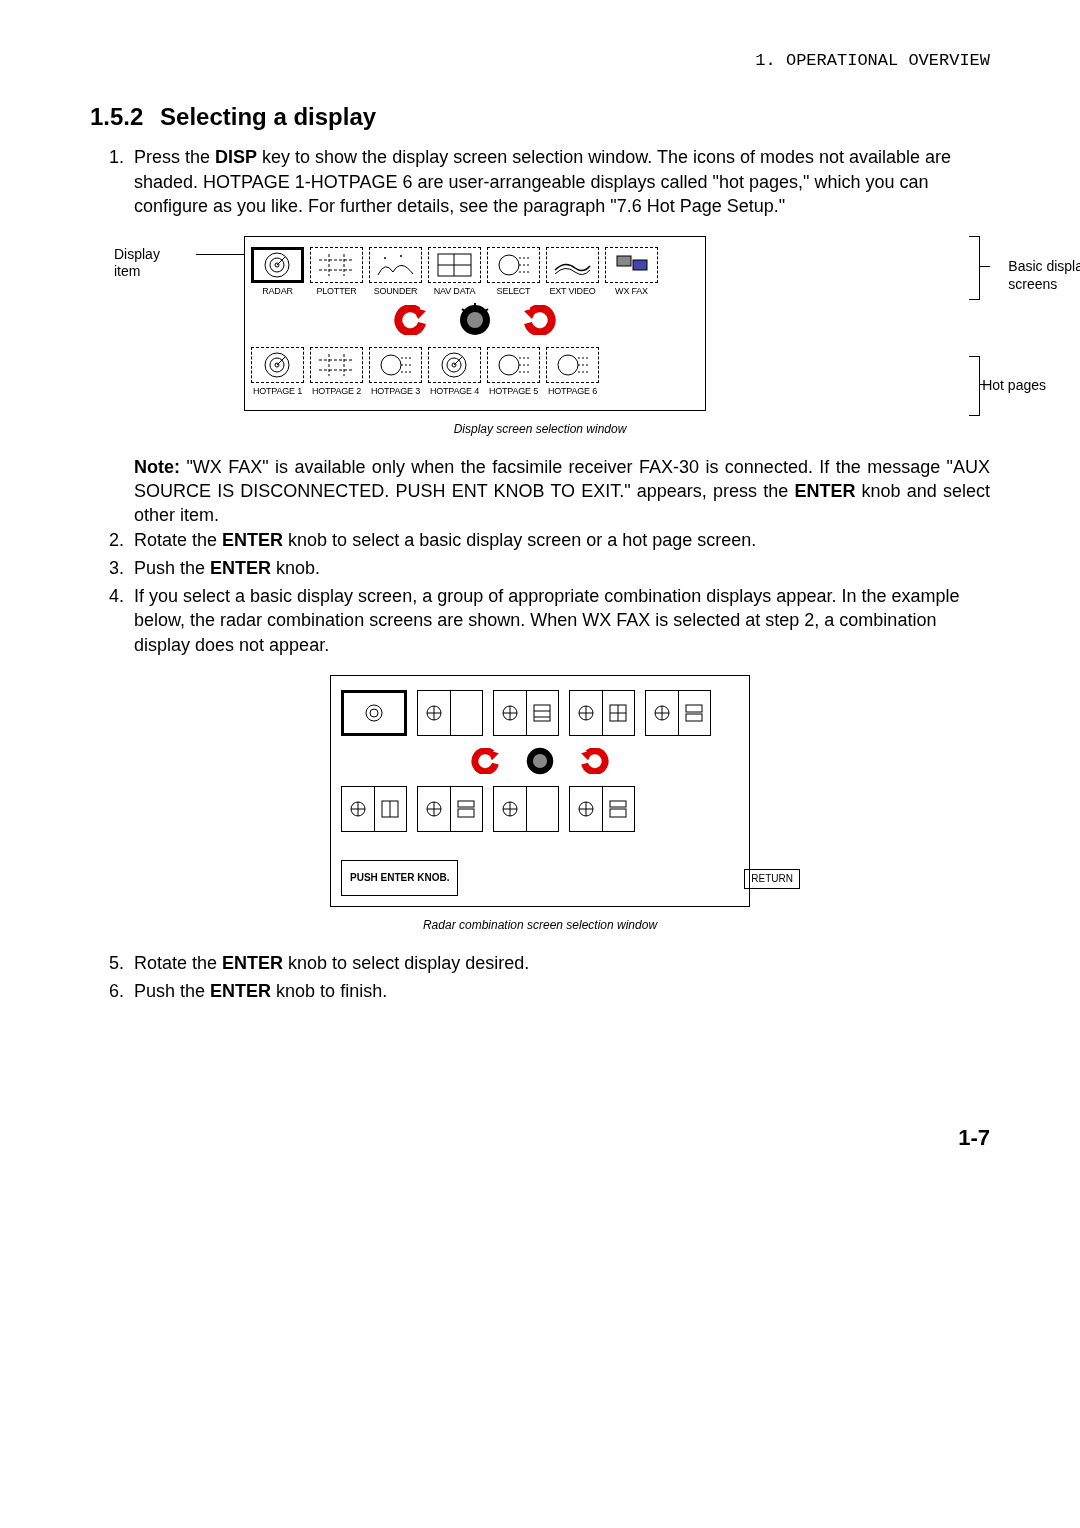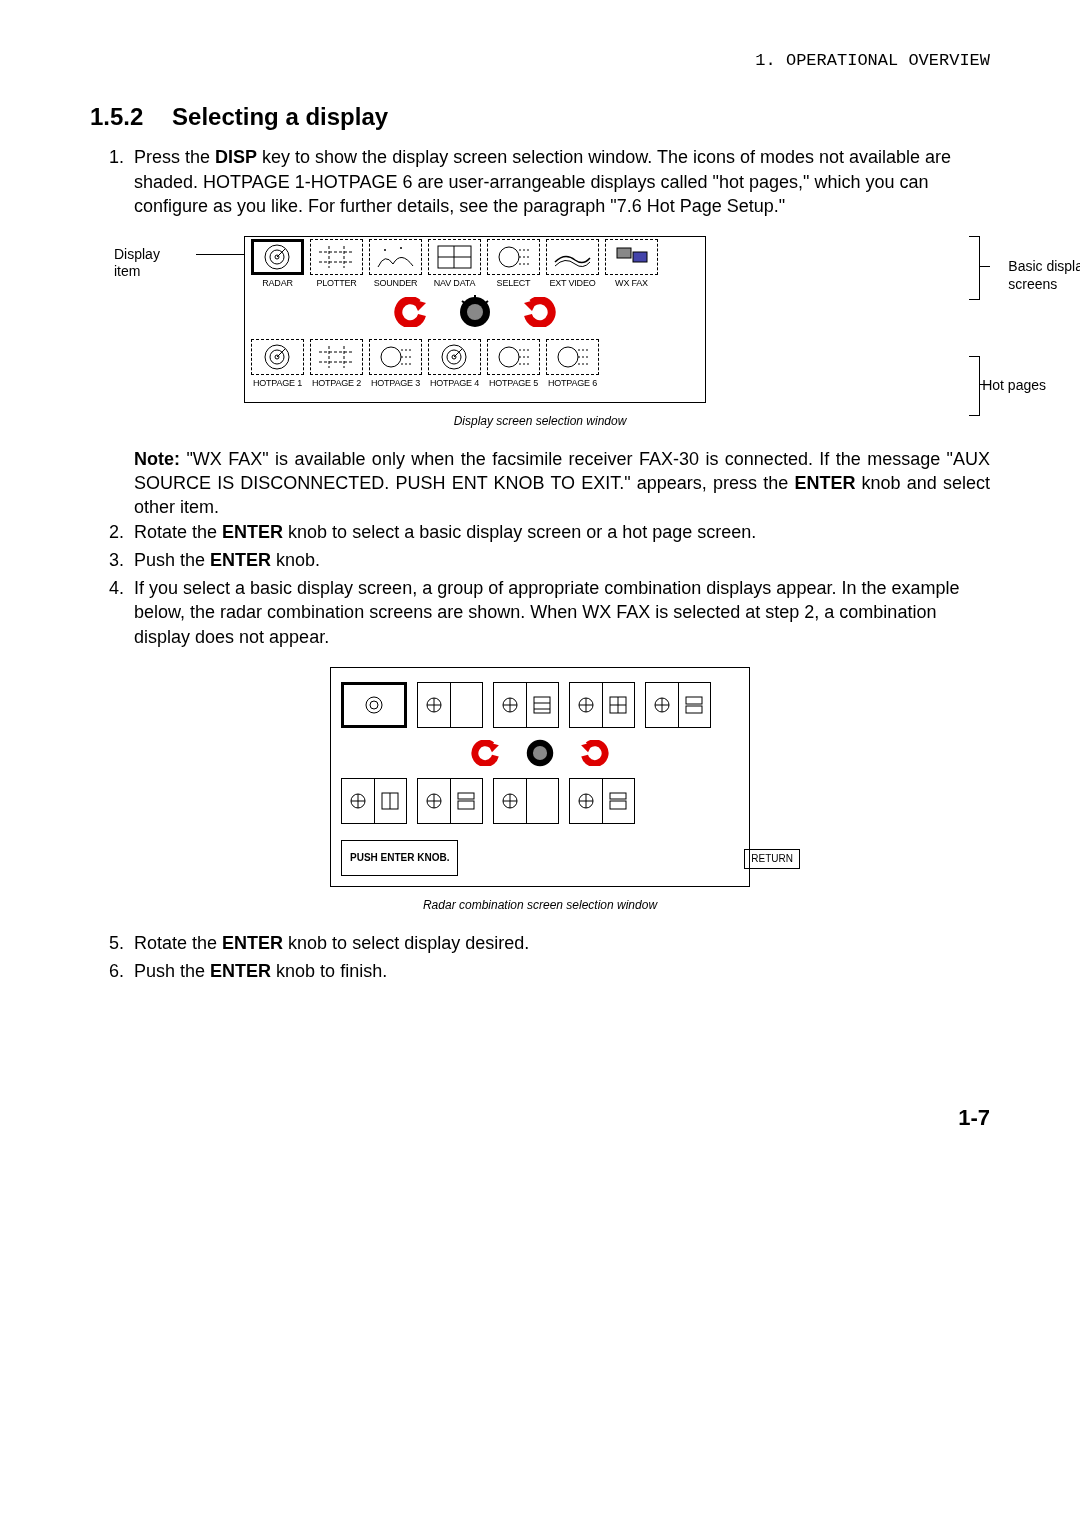--- a/index.html
+++ b/index.html
@@ -24,7 +24,7 @@
     font-weight: bold;
     margin: 0 0 12px 0;
   }
-  h2 .secnum { margin-right: 22px; }
+  h2 .secnum { margin-right: 10px; }
   ol.steps {
     list-style: none;
     padding: 0;

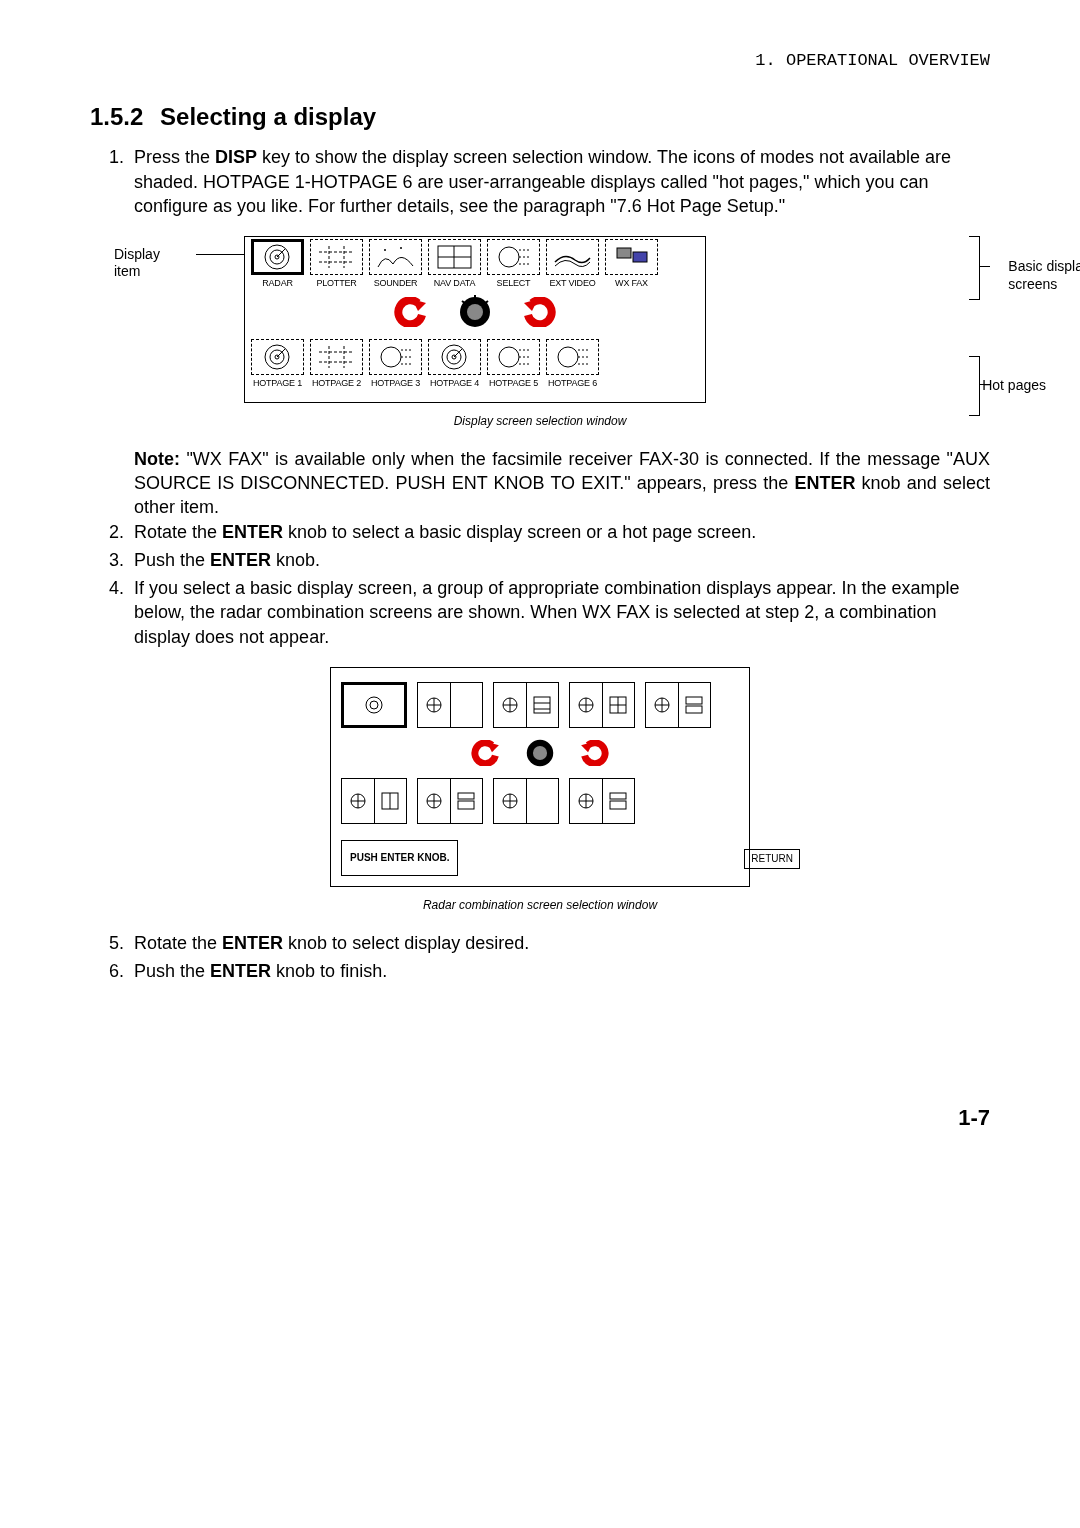--- a/index.html
+++ b/index.html
@@ -111,7 +111,7 @@
     margin-left: 110px;
     width: 462px;
     border: 1px solid #000;
-    padding: 2px 6px 10px 6px;
+    padding: 10px 6px 10px 6px;
     box-sizing: border-box;
   }
   .thumb-row {

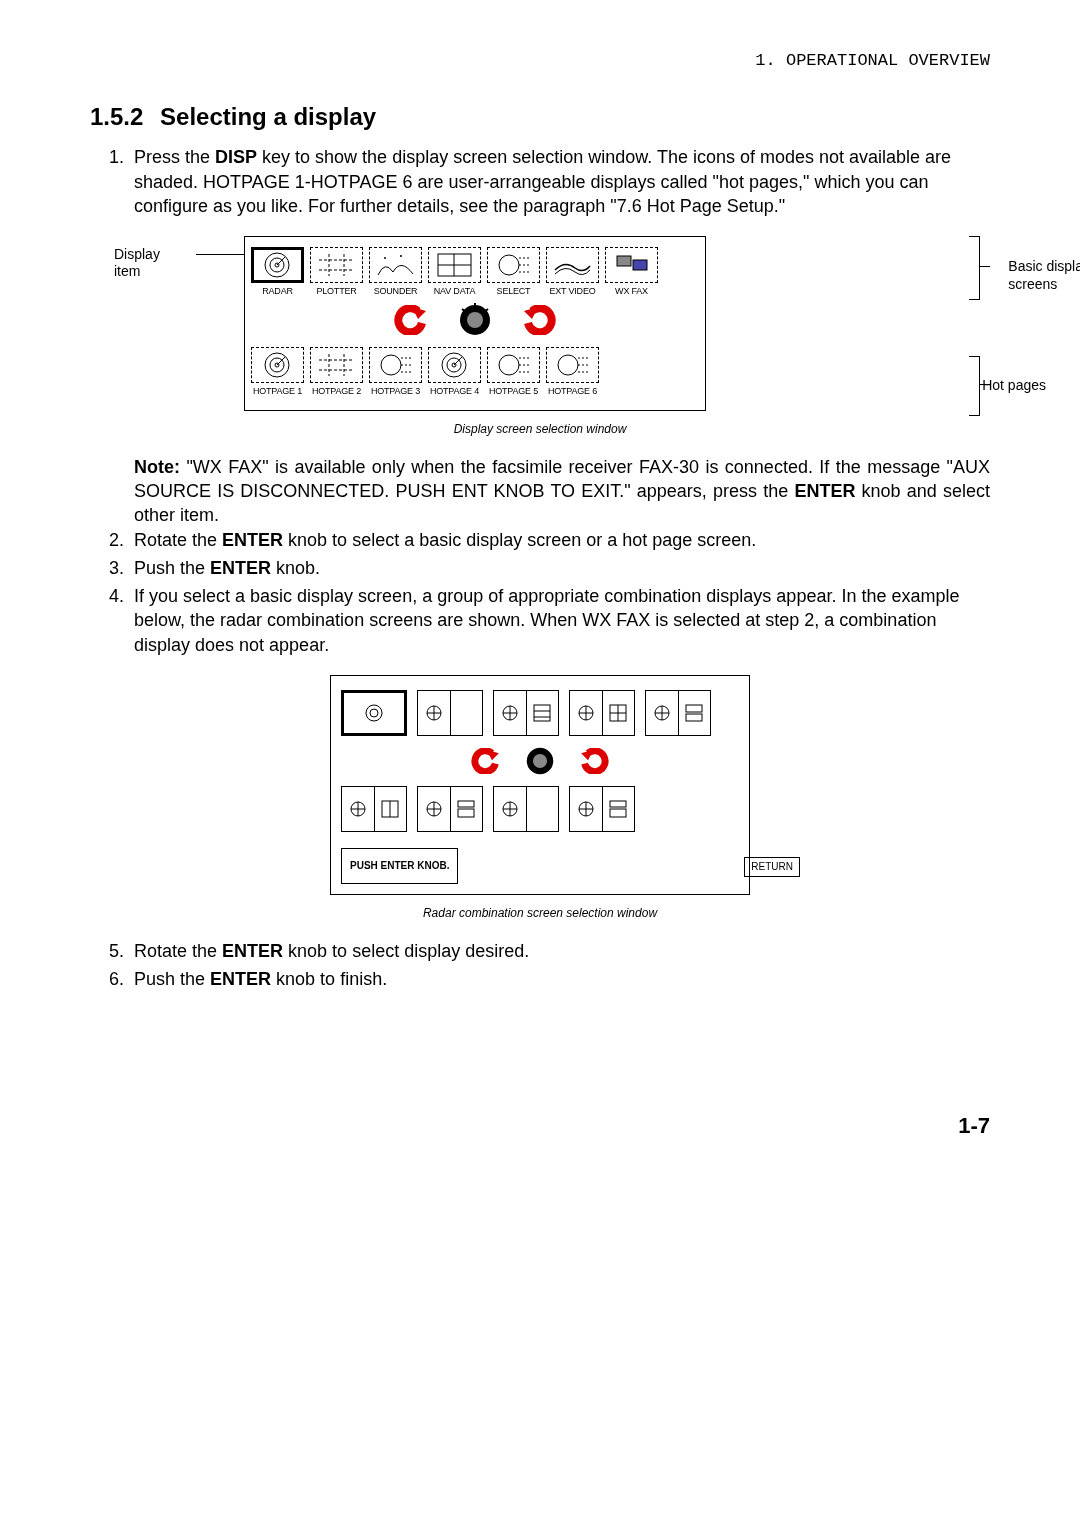--- a/index.html
+++ b/index.html
@@ -185,7 +185,7 @@
     font-size: 10px; font-weight:bold;
     padding: 10px 8px;
     display:inline-block;
-    margin-top: 6px;
+    margin-top: 18px;
   }
   .return-btn {
     position:absolute;

